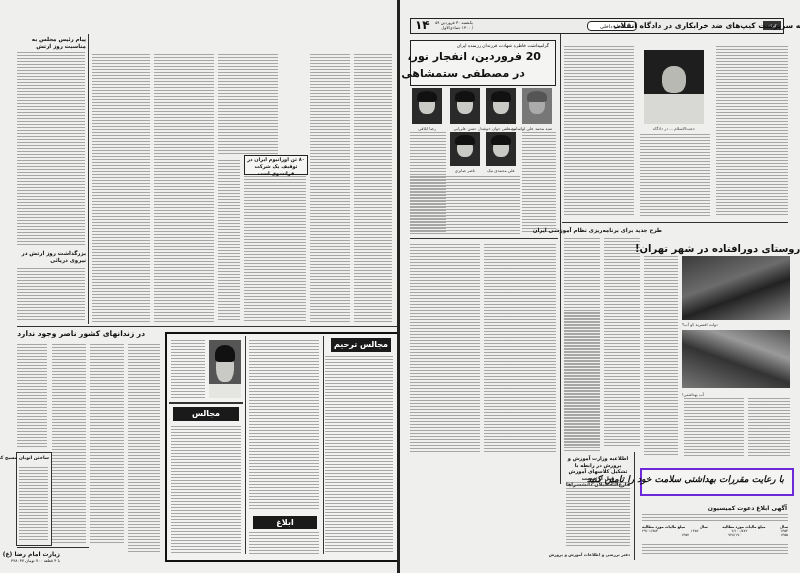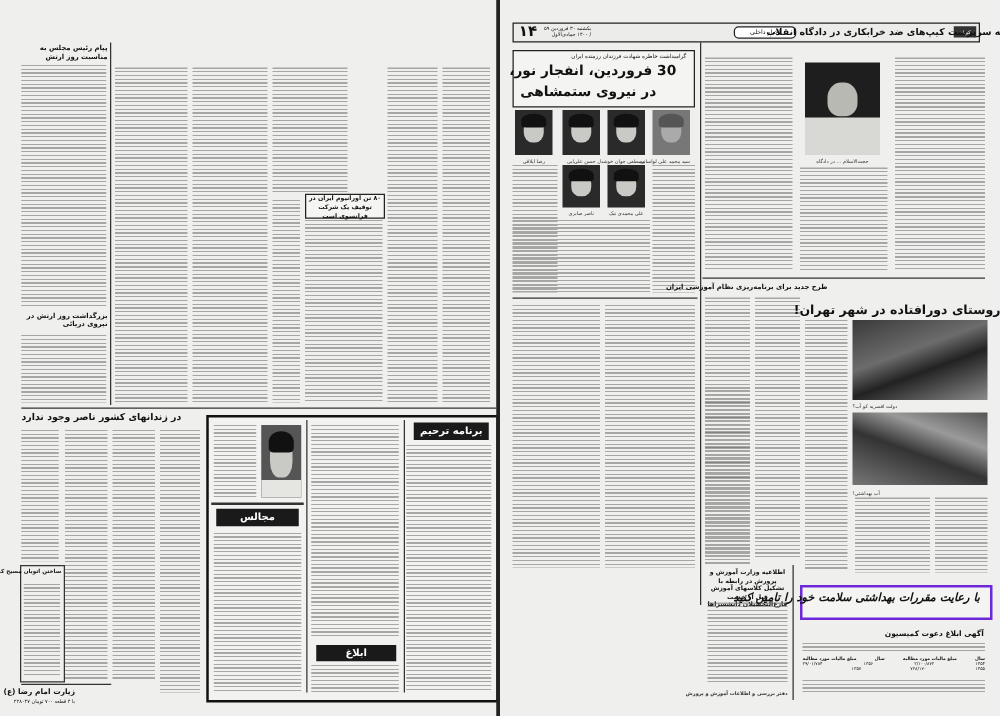--- a/index.html
+++ b/index.html
@@ -95,7 +95,7 @@
 
   <div style="position:absolute;left:10px;top:40px;width:144px;height:44px;border:1px solid #222;background:#f4f4f2;">
     <div class="headline" style="right:6px;top:2px;font-size:4.5px;font-weight:normal;">گرامیداشت خاطره شهادت فرزندان رزمنده ایران</div>
-    <div class="headline" style="right:14px;top:9px;font-size:11px;">30 فروردین، انفجار نور،</div>
+    <div class="headline" style="right:14px;top:9px;font-size:11px;">20 فروردین، انفجار نور،</div>
     <div class="headline" style="right:30px;top:26px;font-size:11px;">در نیروی ستمشاهی</div>
   </div>
 

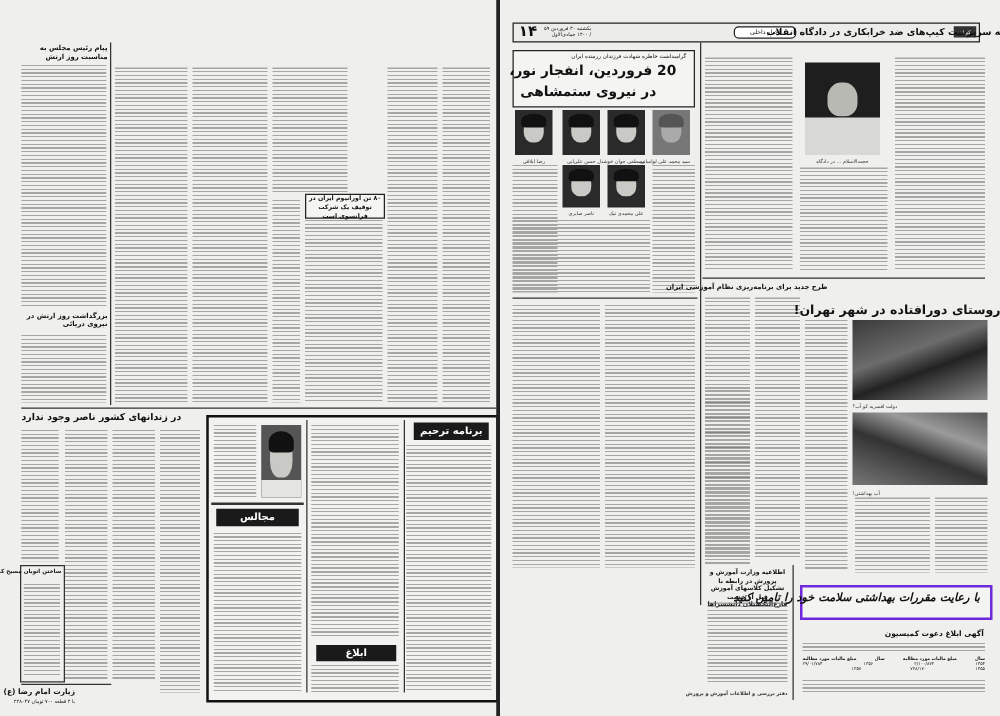--- a/index.html
+++ b/index.html
@@ -96,7 +96,7 @@
   <div style="position:absolute;left:10px;top:40px;width:144px;height:44px;border:1px solid #222;background:#f4f4f2;">
     <div class="headline" style="right:6px;top:2px;font-size:4.5px;font-weight:normal;">گرامیداشت خاطره شهادت فرزندان رزمنده ایران</div>
     <div class="headline" style="right:14px;top:9px;font-size:11px;">20 فروردین، انفجار نور،</div>
-    <div class="headline" style="right:30px;top:26px;font-size:11px;">در نیروی ستمشاهی</div>
+    <div class="headline" style="right:30px;top:26px;font-size:11px;">در مصطفی ستمشاهی</div>
   </div>
 
   <div class="photo" style="left:12px;top:88px;width:30px;height:36px;">

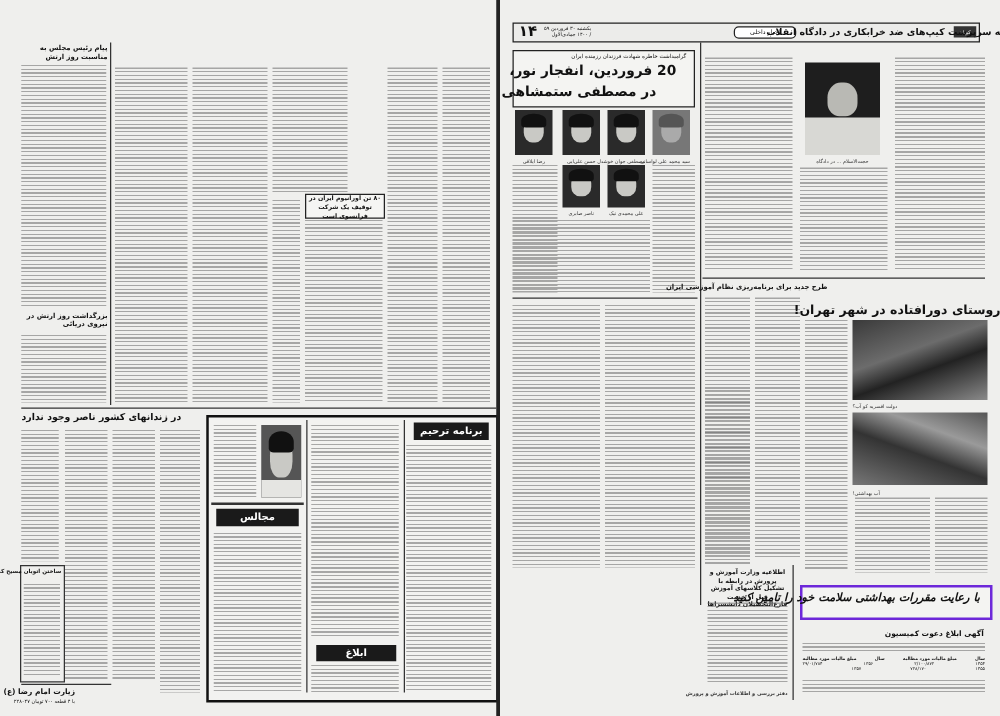--- a/index.html
+++ b/index.html
@@ -64,7 +64,7 @@
   <div class="small-bold" style="right:340px;top:558px;font-size:4px;font-weight:normal;">با ۴ قطعه ۷۰۰ تومان ۲۲۸۰۴۷</div>
 
   <div style="position:absolute;left:165px;top:332px;width:230px;height:226px;border:2px solid #111;background:#f2f2f0;">
-    <div class="blackbar" style="right:6px;top:4px;width:60px;height:14px;font-size:8px;line-height:14px;">برنامه ترحیم</div>
+    <div class="blackbar" style="right:6px;top:4px;width:60px;height:14px;font-size:8px;line-height:14px;">مجالس ترحیم</div>
     <div class="text-col" style="right:4px;top:22px;width:68px;height:196px;"></div>
     <div class="rule-v" style="left:156px;top:2px;height:218px;"></div>
     <div class="text-col" style="left:82px;top:6px;width:70px;height:170px;"></div>

